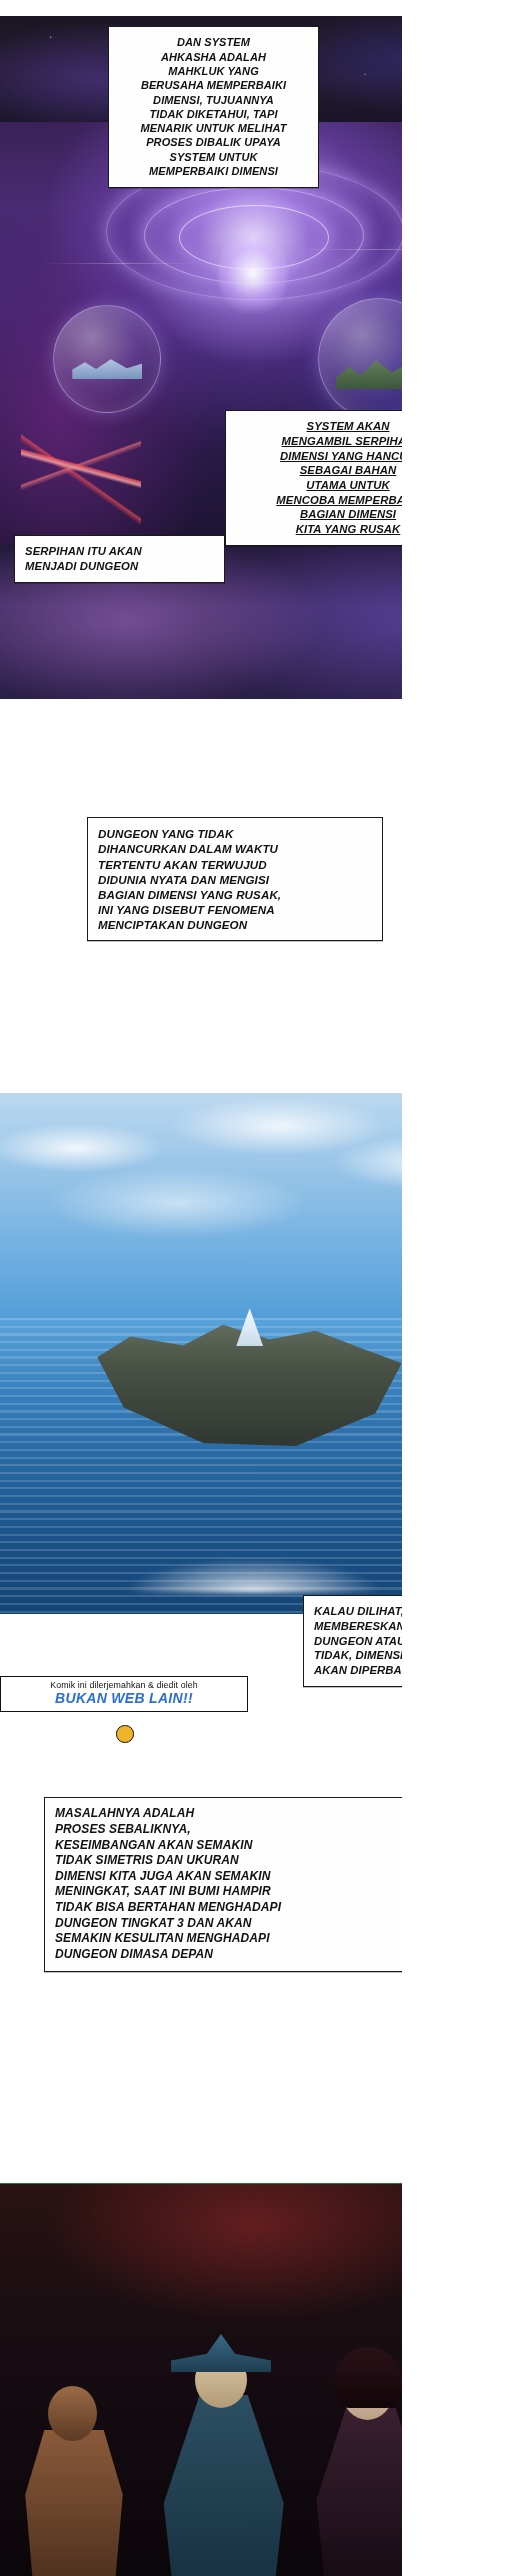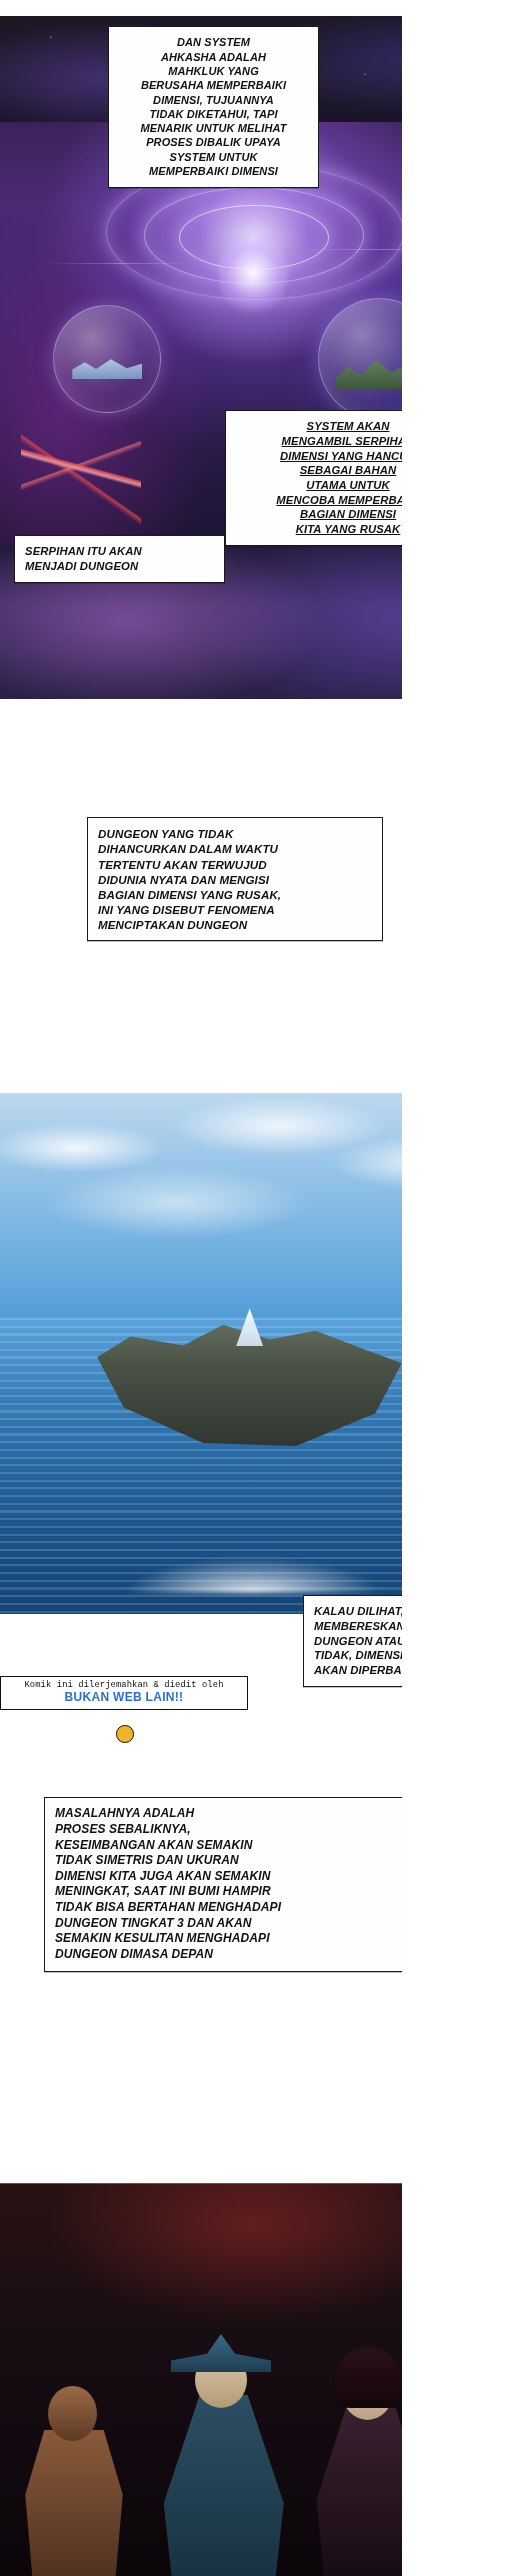--- a/index.html
+++ b/index.html
@@ -274,7 +274,7 @@
   .wm-top {
     font-size: 8.8px;
     color: #111;
-    font-family: Liberation Mono, monospace;
+    font-family: Liberation Sans, sans-serif;
     letter-spacing: 0.1px;
   }
   .wm-main {

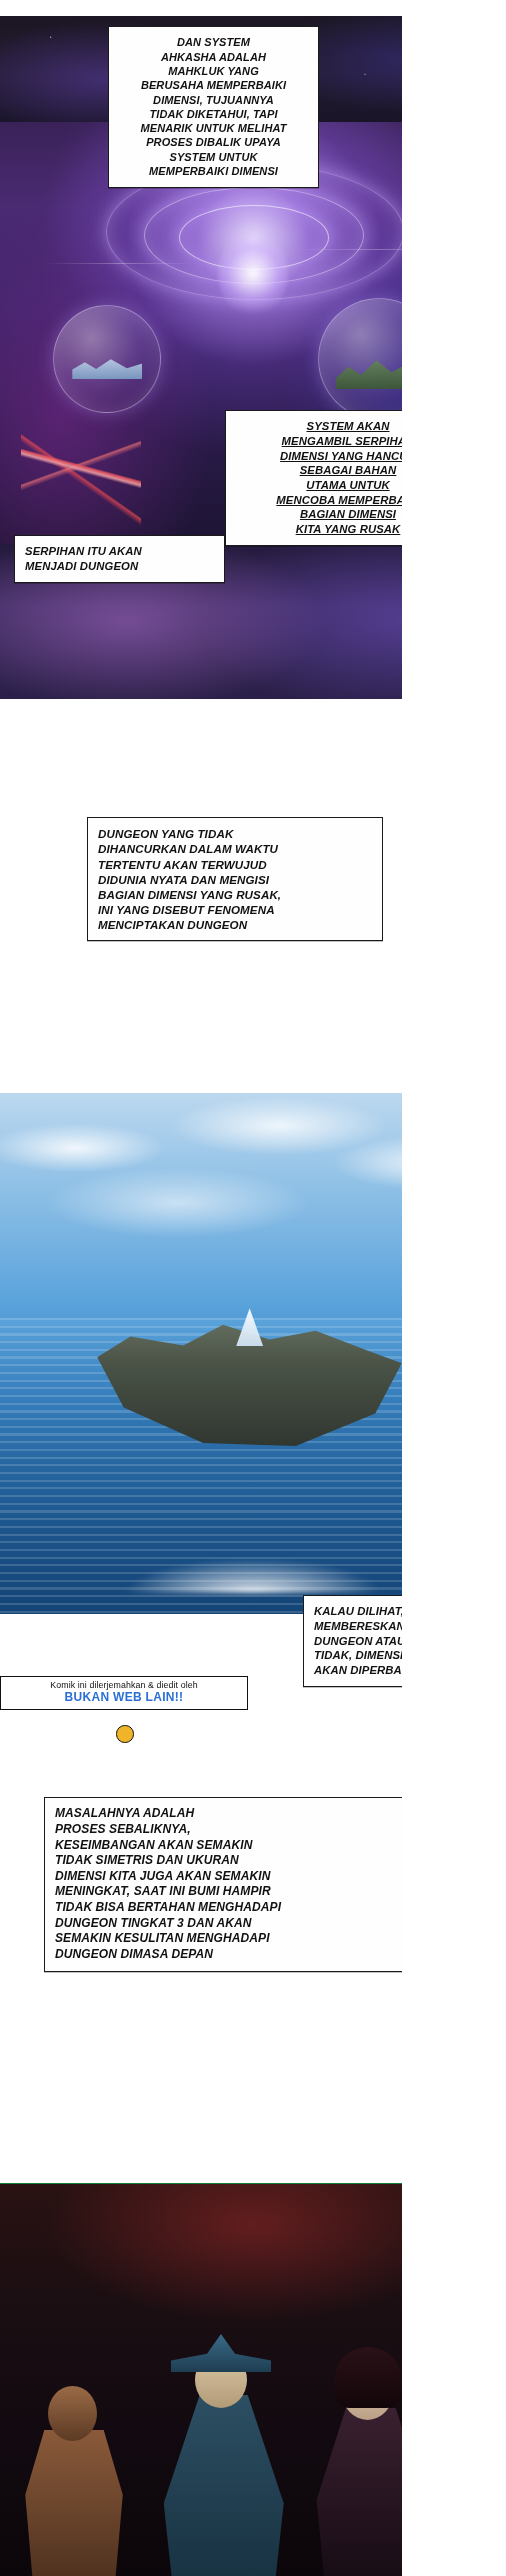--- a/index.html
+++ b/index.html
@@ -286,10 +286,11 @@
     font-family: "Liberation Sans", sans-serif;
   }
   .wm-sub {
-    font-size: 12px;
+    font-size: 14px;
     color: #2b6fd6;
     font-weight: 700;
     letter-spacing: 0.3px;
+    font-style: italic;
   }
   .wm-dot {
     position:absolute;

